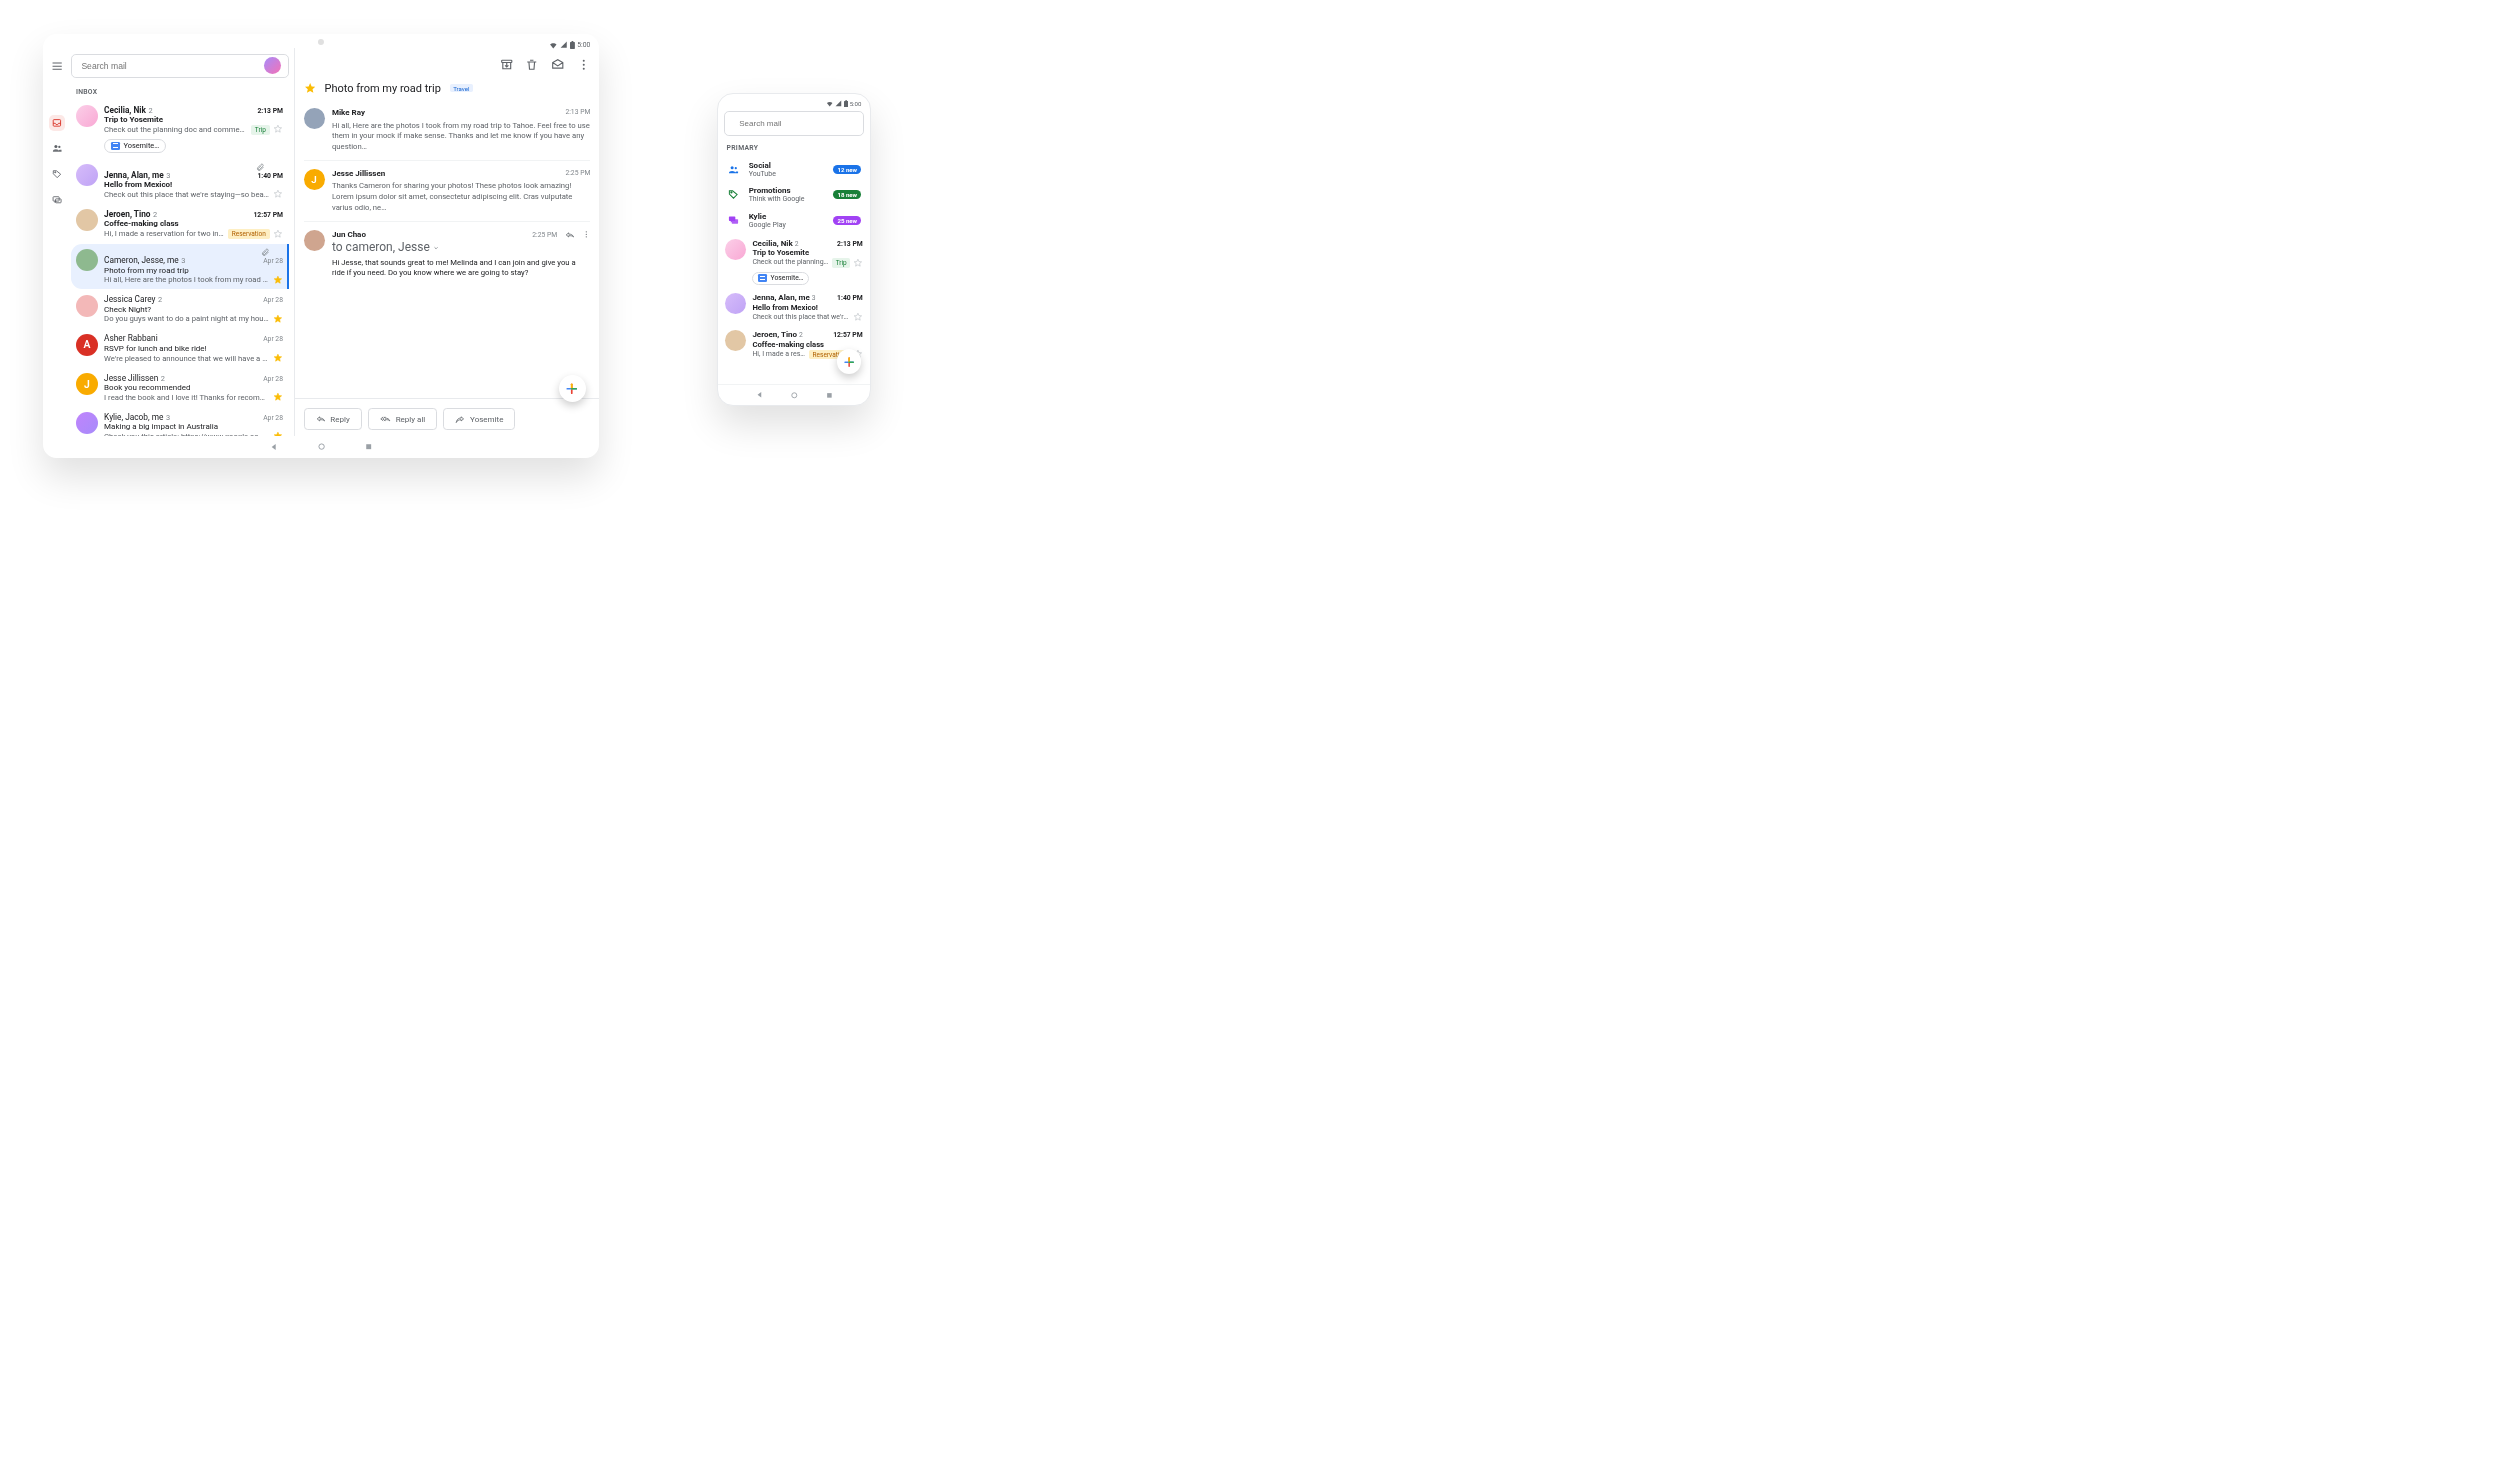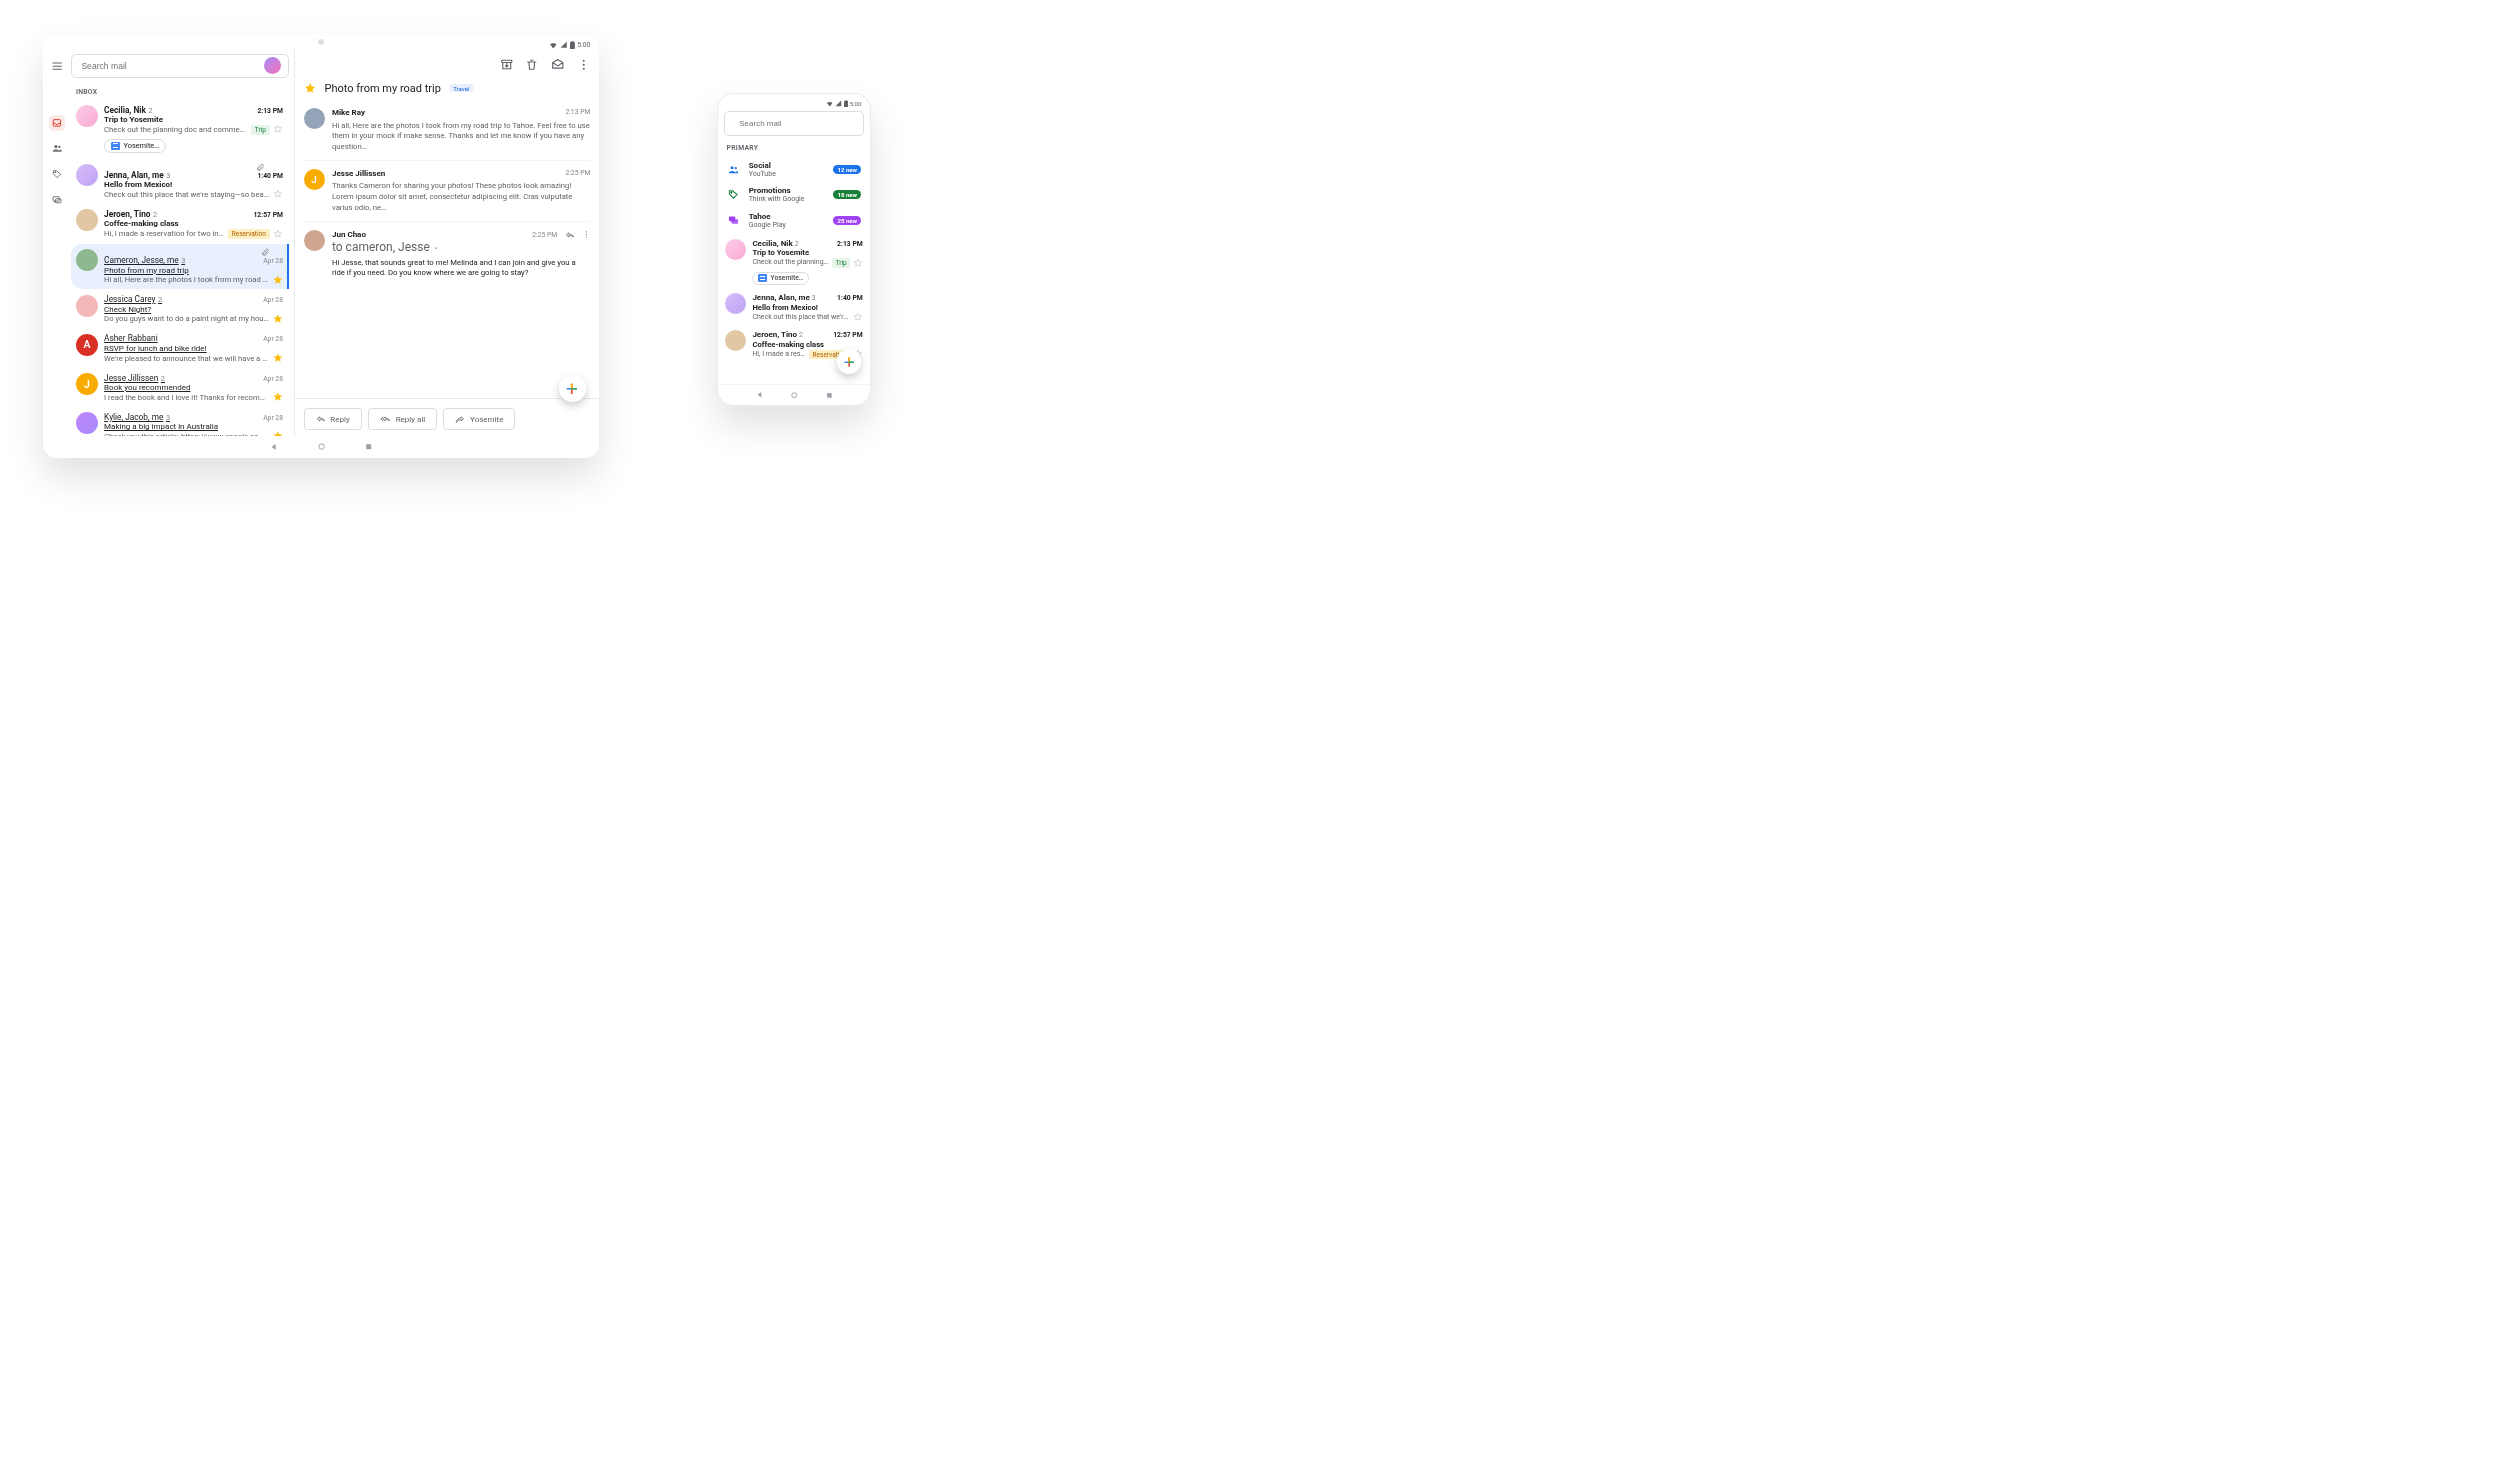--- a/index.html
+++ b/index.html
@@ -519,7 +519,7 @@
               </svg>
             </div>
     <div class="cat-main">
-      <div class="cat-title">Tahoe</div>
+      <div class="cat-title">Kylie</div>
       <div class="cat-sub">Google Play</div>
     </div>
     <span class="badge purple">25 new</span>

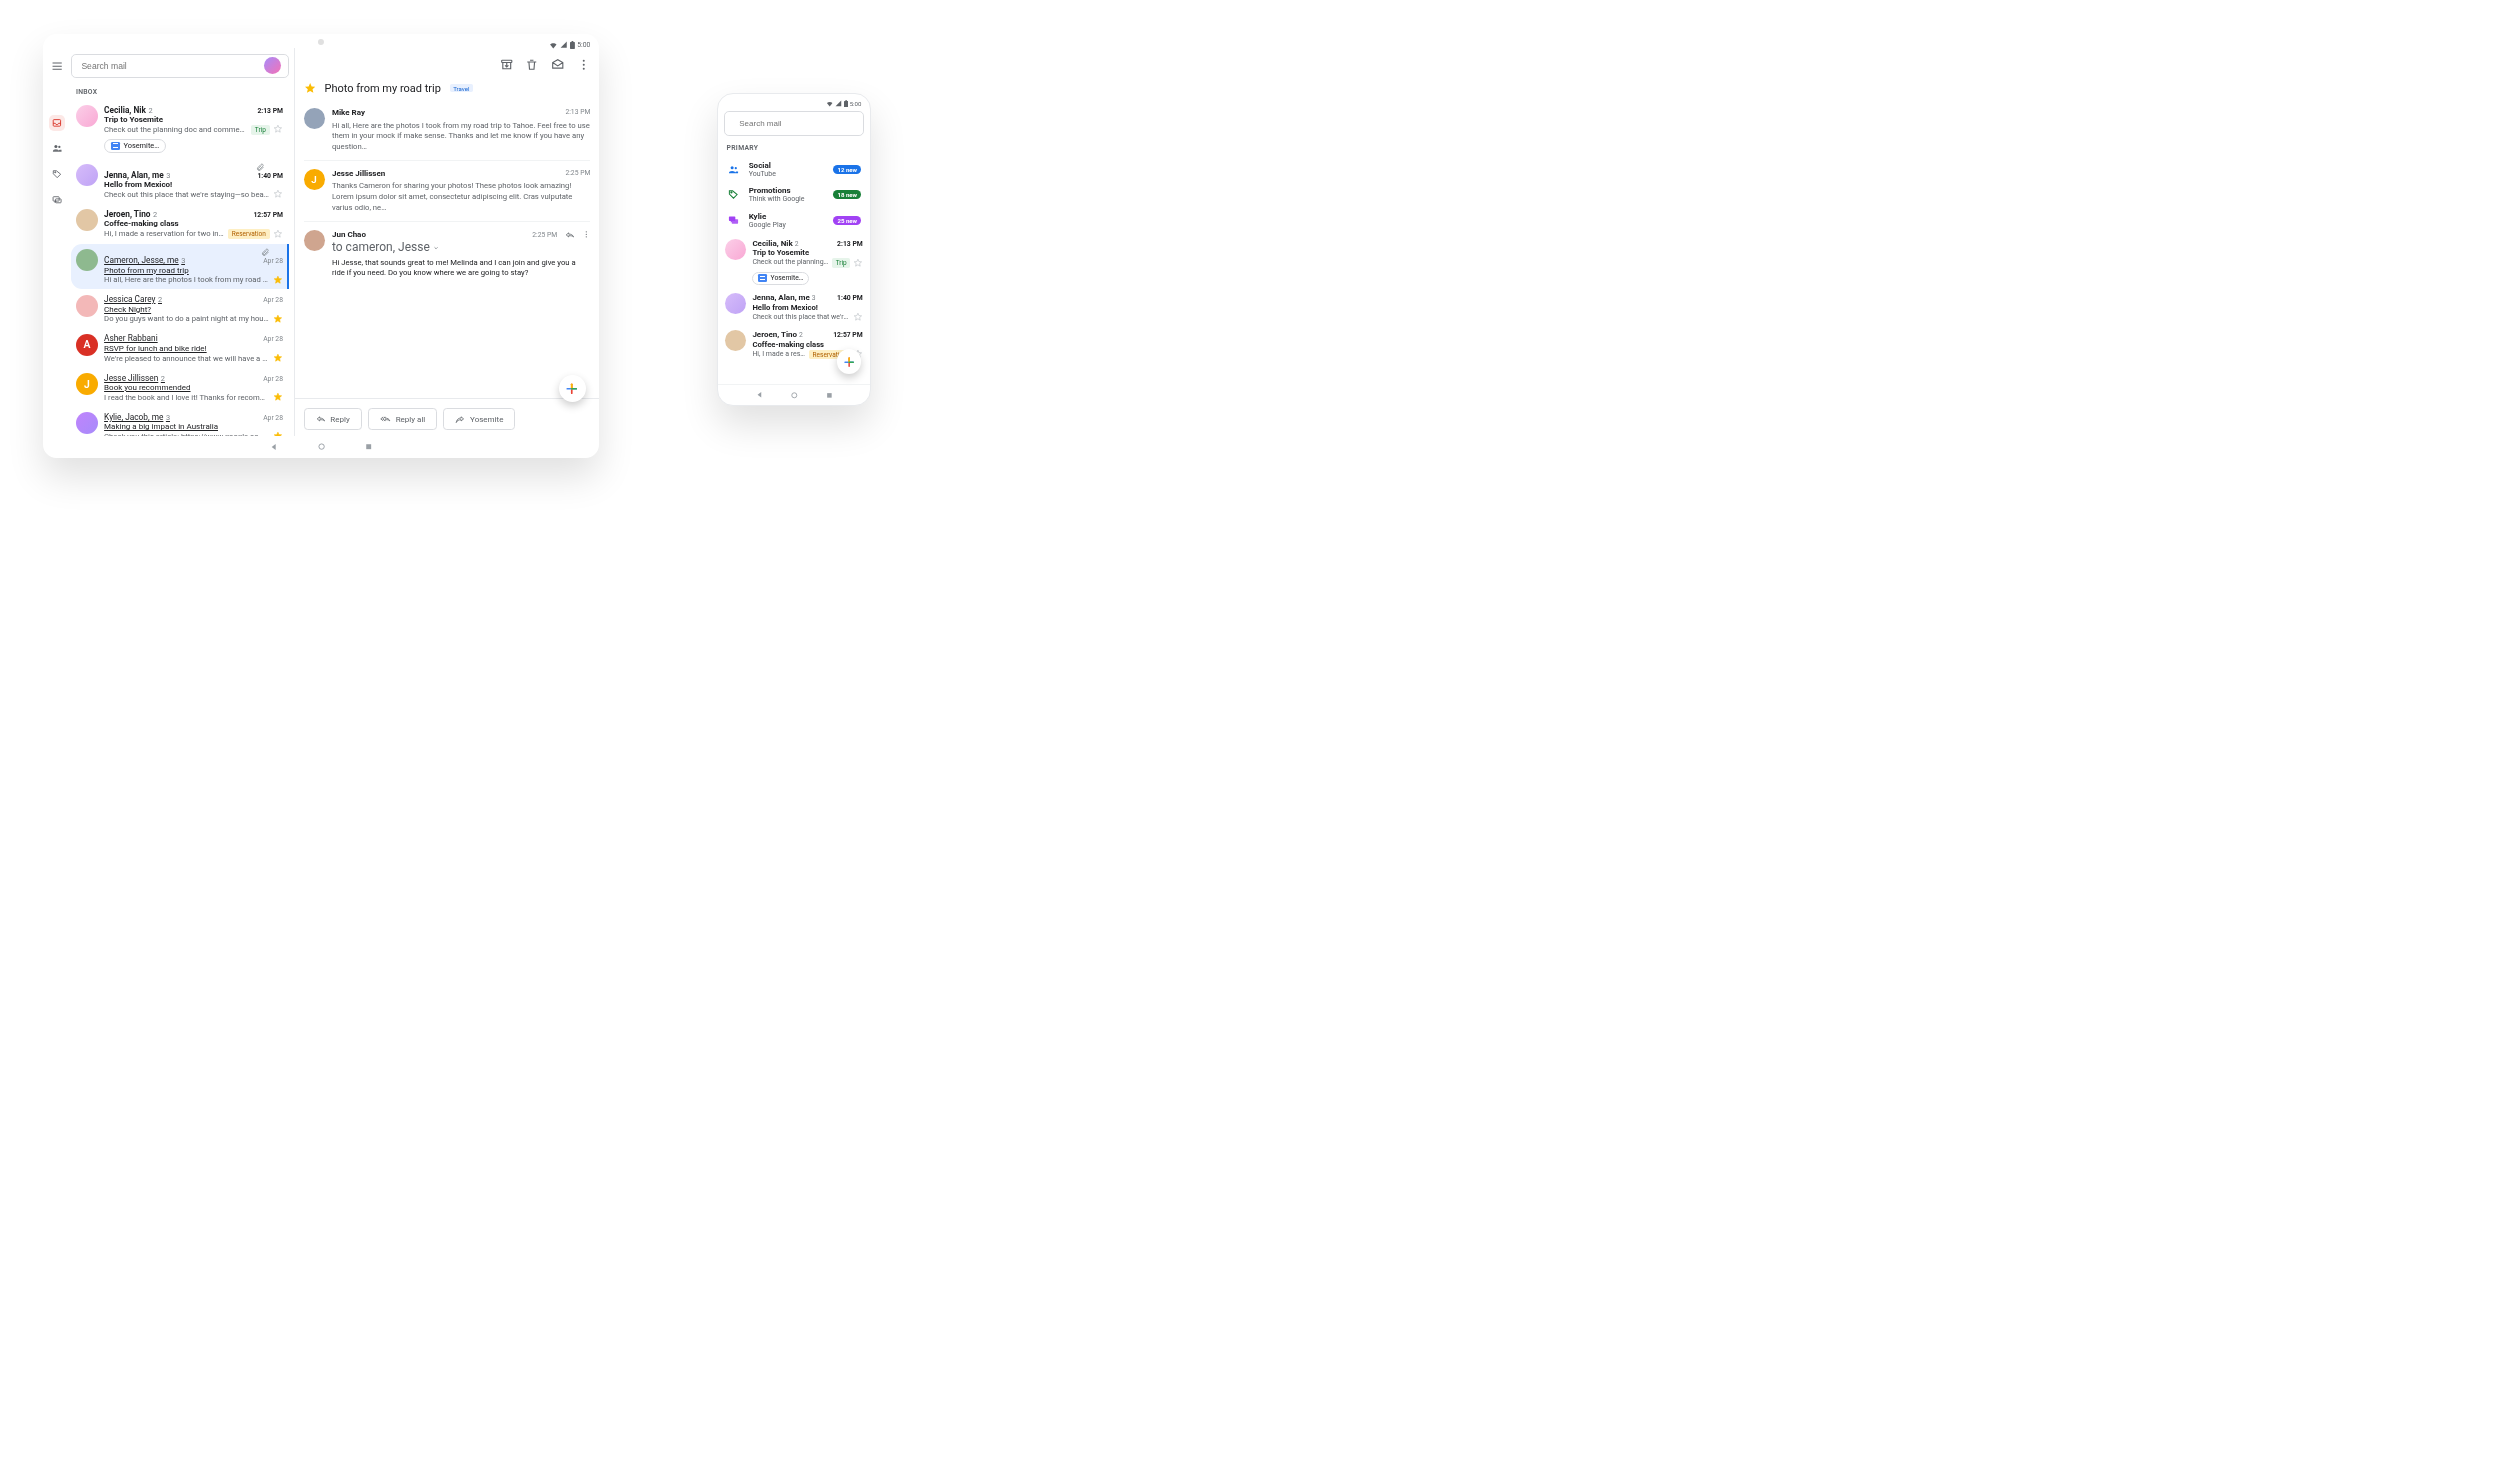--- a/index.html
+++ b/index.html
@@ -43,7 +43,7 @@
   .ts.dim{font-weight:400;color:var(--muted2);}
   .attach{color:#80868b;margin-right:1.8px;}
   .subject{font-size:8px;font-weight:700;margin-top:0.6px;white-space:nowrap;overflow:hidden;text-overflow:ellipsis;}
-  .thread.read .sender,.thread.read .subject{font-weight:400;text-decoration:underline;}
+  .thread.read .sender,.thread.read .subject{font-weight:400;}
   .thread.read .ts{font-weight:400;color:var(--muted2);}
   .snippet{font-size:7.7px;color:var(--muted);margin-top:0.6px;white-space:nowrap;overflow:hidden;text-overflow:ellipsis;}
   .star{color:#dadce0;}

